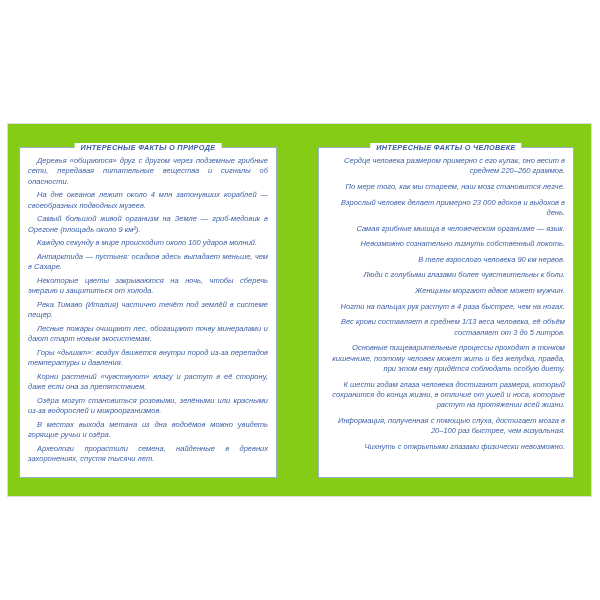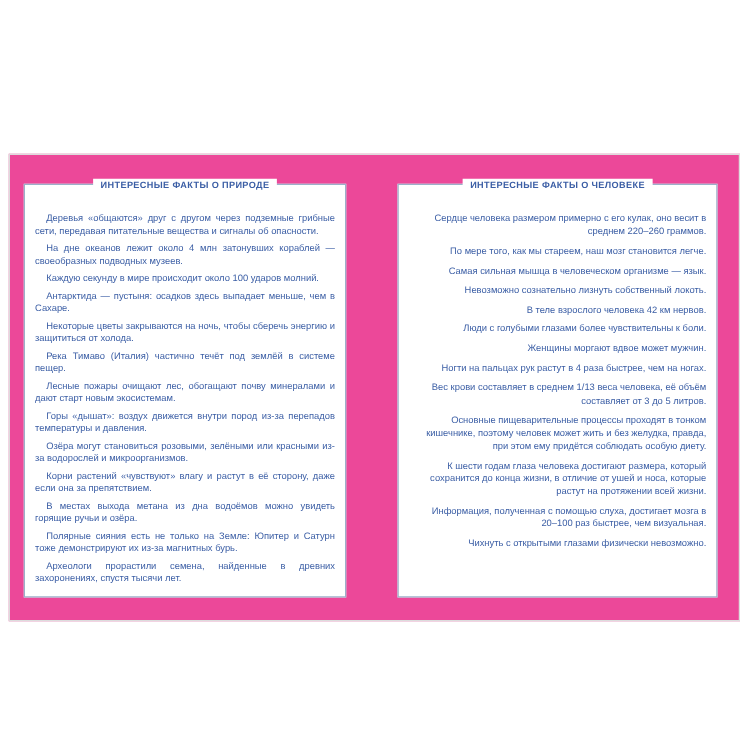--- a/index.html
+++ b/index.html
@@ -19,7 +19,7 @@
   .canvas{position:relative;width:600px;height:600px;background:var(--background,#fff);}
   .sheet{
     position:absolute;left:7px;top:123px;width:585px;height:374px;
-    background:#ec4899;border:1px solid var(--sheet-border,#dcdcdc);
+    background:#84cc16;border:1px solid var(--sheet-border,#dcdcdc);font-style:italic;
   }
   .panel{
     position:absolute;top:23px;height:331px;

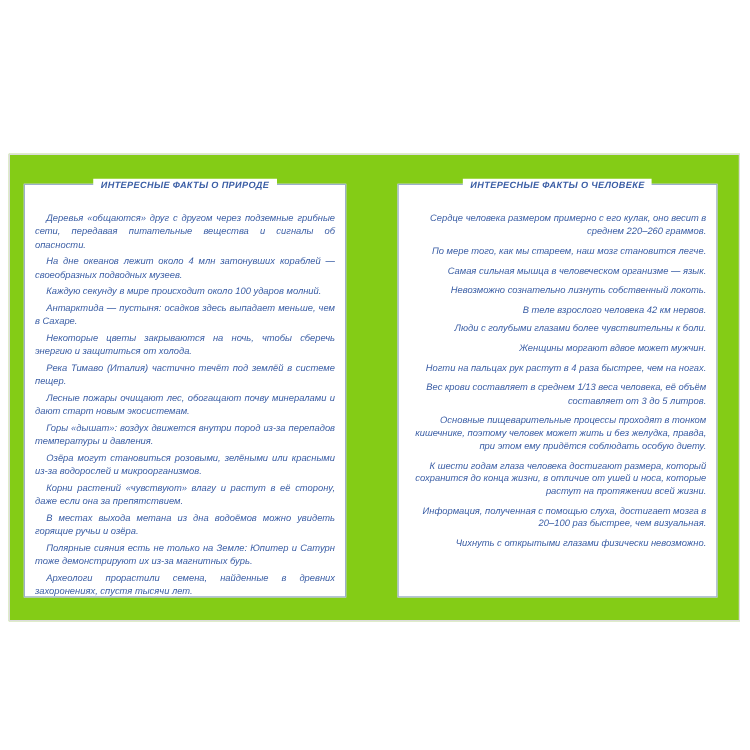--- a/index.html
+++ b/index.html
@@ -36,7 +36,7 @@
   }
   .facts{
     position:absolute;left:0;right:0;top:0;bottom:0;
-    padding:8px 8px 5px 8px;overflow:hidden;margin-top:14px;
+    padding:8px 8px 5px 8px;overflow:hidden;
   }
   .facts p{
     margin:0 0 3.2px 0;

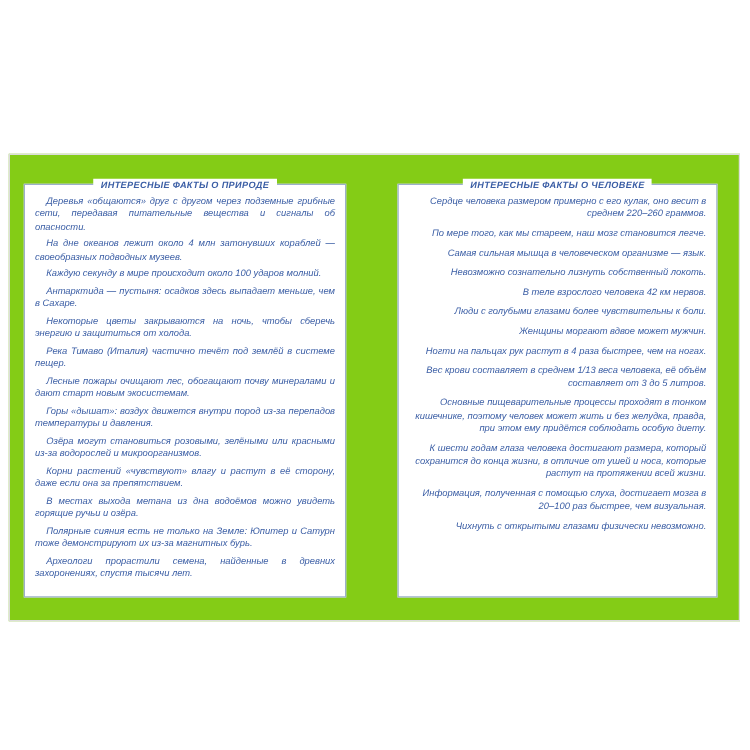--- a/index.html
+++ b/index.html
@@ -77,6 +77,7 @@
       <div class="facts facts-right">
           <p>Сердце человека размером примерно с его кулак, оно весит в среднем 220–260 граммов.</p>
           <p>По мере того, как мы стареем, наш мозг становится легче.</p>
+          <p>Взрослый человек делает примерно 23 000 вдохов и выдохов в день.</p>
           <p>Самая сильная мышца в человеческом организме — язык.</p>
           <p>Невозможно сознательно лизнуть собственный локоть.</p>
           <p>В теле взрослого человека 42 км нервов.</p>

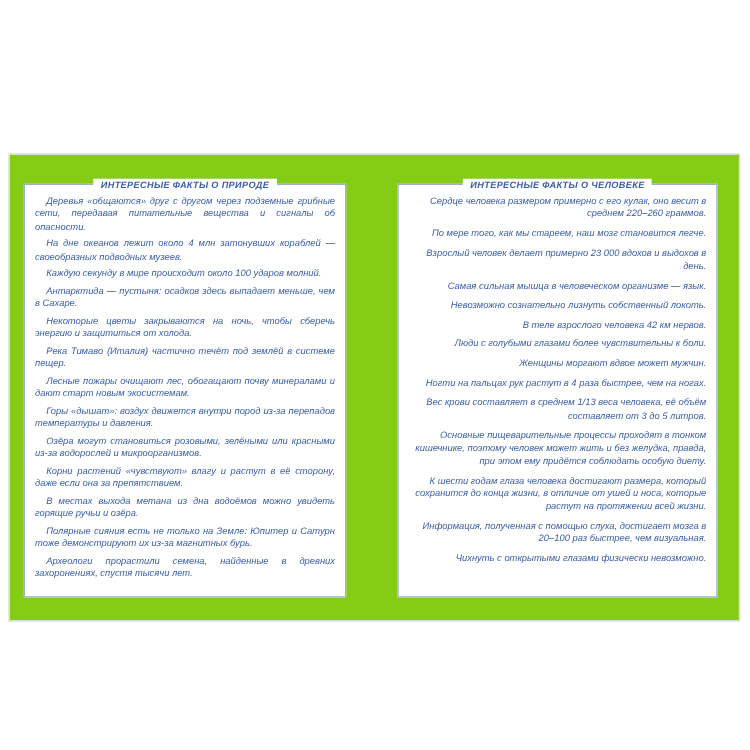--- a/index.html
+++ b/index.html
@@ -58,6 +58,7 @@
       <div class="facts facts-left">
           <p>Деревья «общаются» друг с другом через подземные грибные сети, передавая питательные вещества и сигналы об опасности.</p>
           <p>На дне океанов лежит около 4 млн затонувших кораблей — своеобразных подводных музеев.</p>
+          <p>Самый большой живой организм на Земле — гриб-медовик в Орегоне (площадь около 9 км²).</p>
           <p>Каждую секунду в мире происходит около 100 ударов молний.</p>
           <p>Антарктида — пустыня: осадков здесь выпадает меньше, чем в Сахаре.</p>
           <p>Некоторые цветы закрываются на ночь, чтобы сберечь энергию и защититься от холода.</p>

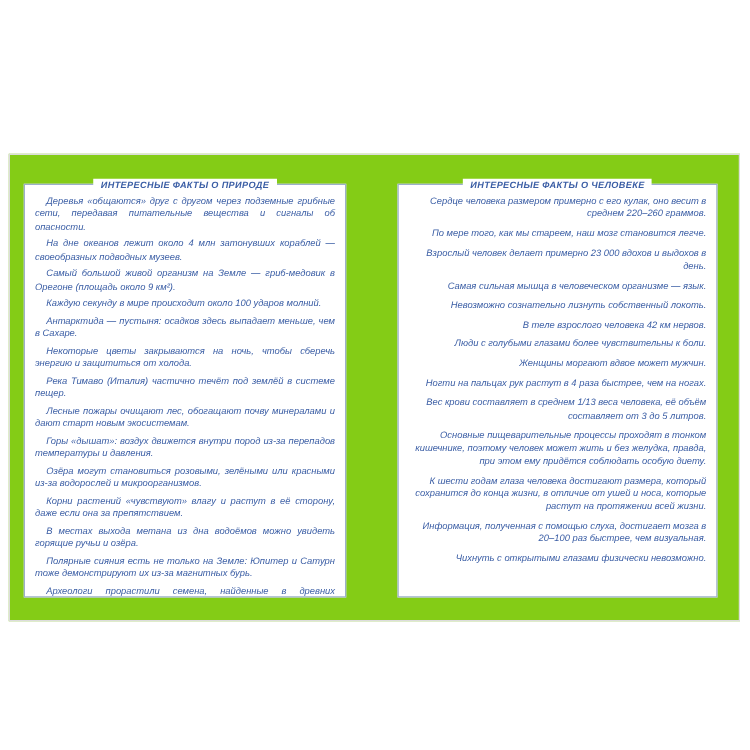--- a/index.html
+++ b/index.html
@@ -79,7 +79,7 @@
           <p>Сердце человека размером примерно с его кулак, оно весит в среднем 220–260 граммов.</p>
           <p>По мере того, как мы стареем, наш мозг становится легче.</p>
           <p>Взрослый человек делает примерно 23 000 вдохов и выдохов в день.</p>
-          <p>Самая сильная мышца в человеческом организме — язык.</p>
+          <p>Самая грибные мышца в человеческом организме — язык.</p>
           <p>Невозможно сознательно лизнуть собственный локоть.</p>
           <p>В теле взрослого человека 42 км нервов.</p>
           <p>Люди с голубыми глазами более чувствительны к боли.</p>

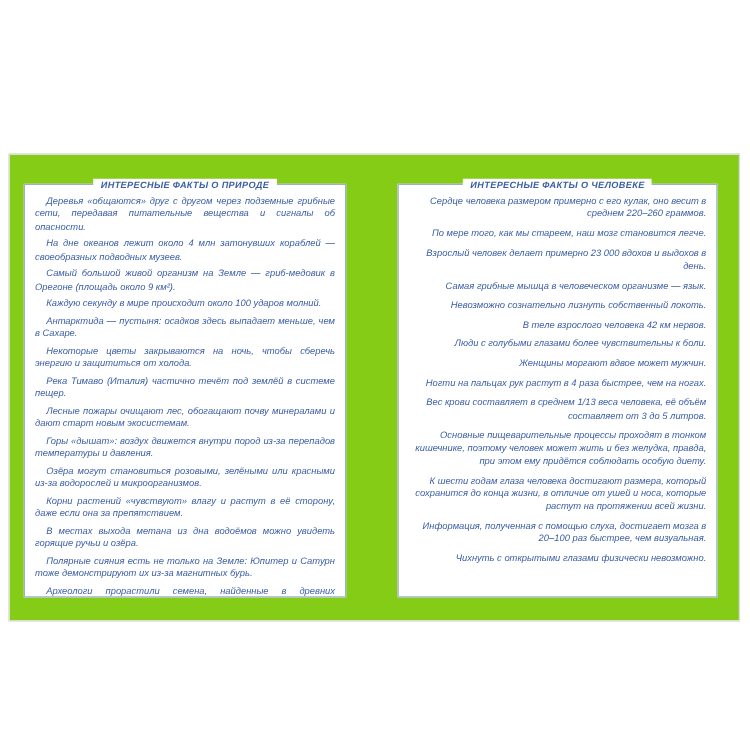--- a/index.html
+++ b/index.html
@@ -81,7 +81,7 @@
           <p>Взрослый человек делает примерно 23 000 вдохов и выдохов в день.</p>
           <p>Самая грибные мышца в человеческом организме — язык.</p>
           <p>Невозможно сознательно лизнуть собственный локоть.</p>
-          <p>В теле взрослого человека 42 км нервов.</p>
+          <p>В теле взрослого человека 90 км нервов.</p>
           <p>Люди с голубыми глазами более чувствительны к боли.</p>
           <p>Женщины моргают вдвое может мужчин.</p>
           <p>Ногти на пальцах рук растут в 4 раза быстрее, чем на ногах.</p>

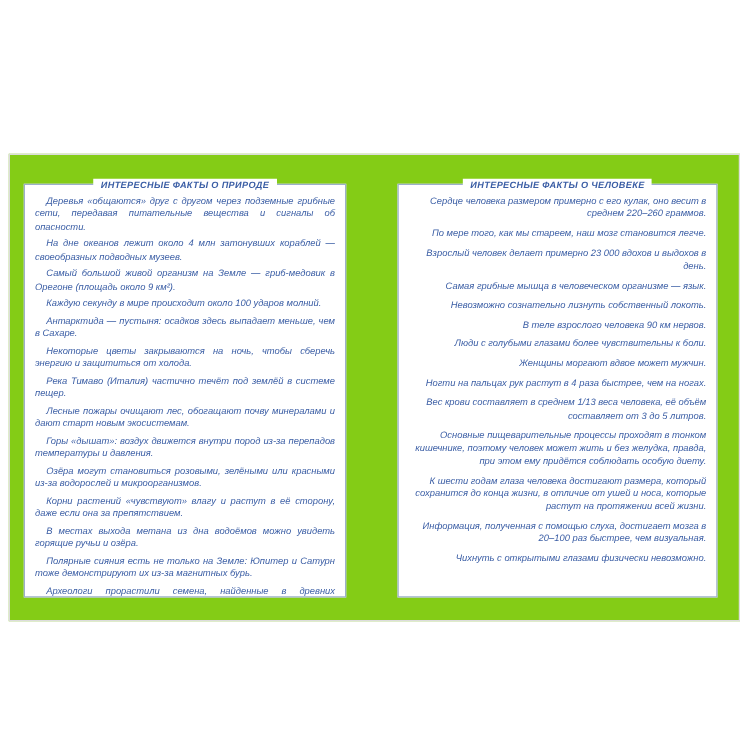--- a/index.html
+++ b/index.html
@@ -65,8 +65,8 @@
           <p>Река Тимаво (Италия) частично течёт под землёй в системе пещер.</p>
           <p>Лесные пожары очищают лес, обогащают почву минералами и дают старт новым экосистемам.</p>
           <p>Горы «дышат»: воздух движется внутри пород из-за перепадов температуры и давления.</p>
+          <p>Корни растений «чувствуют» влагу и растут в её сторону, даже если она за препятствием.</p>
           <p>Озёра могут становиться розовыми, зелёными или красными из-за водорослей и микроорганизмов.</p>
-          <p>Корни растений «чувствуют» влагу и растут в её сторону, даже если она за препятствием.</p>
           <p>В местах выхода метана из дна водоёмов можно увидеть горящие ручьи и озёра.</p>
           <p>Полярные сияния есть не только на Земле: Юпитер и Сатурн тоже демонстрируют их из-за магнитных бурь.</p>
           <p>Археологи прорастили семена, найденные в древних захоронениях, спустя тысячи лет.</p>

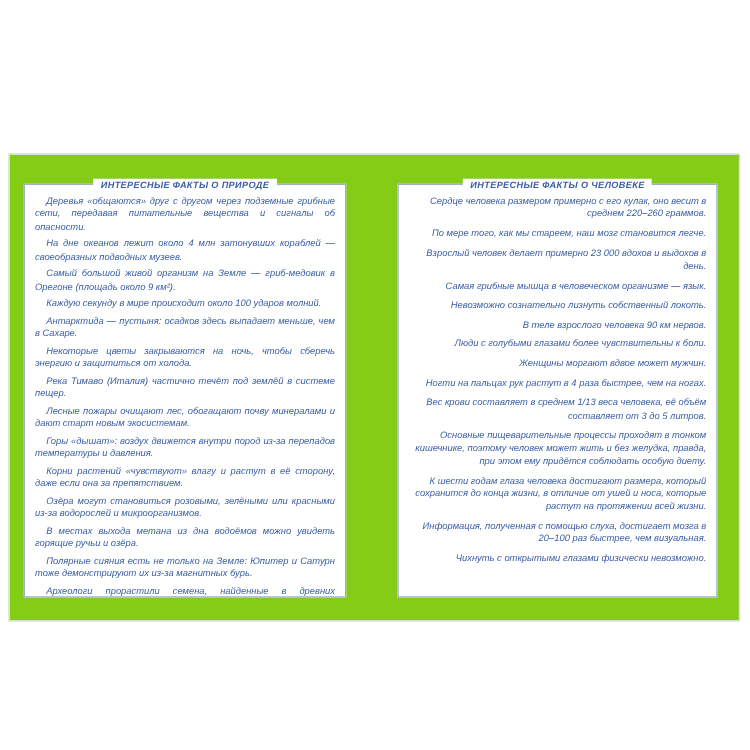--- a/index.html
+++ b/index.html
@@ -68,7 +68,6 @@
           <p>Корни растений «чувствуют» влагу и растут в её сторону, даже если она за препятствием.</p>
           <p>Озёра могут становиться розовыми, зелёными или красными из-за водорослей и микроорганизмов.</p>
           <p>В местах выхода метана из дна водоёмов можно увидеть горящие ручьи и озёра.</p>
-          <p>Полярные сияния есть не только на Земле: Юпитер и Сатурн тоже демонстрируют их из-за магнитных бурь.</p>
           <p>Археологи прорастили семена, найденные в древних захоронениях, спустя тысячи лет.</p>
         </div>
     </section>

